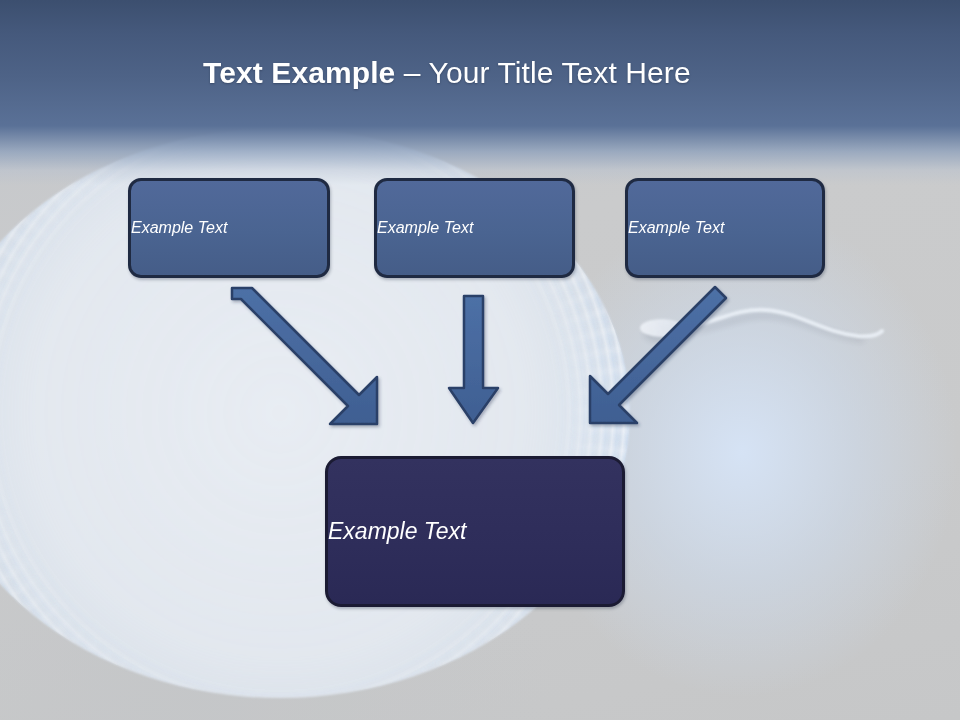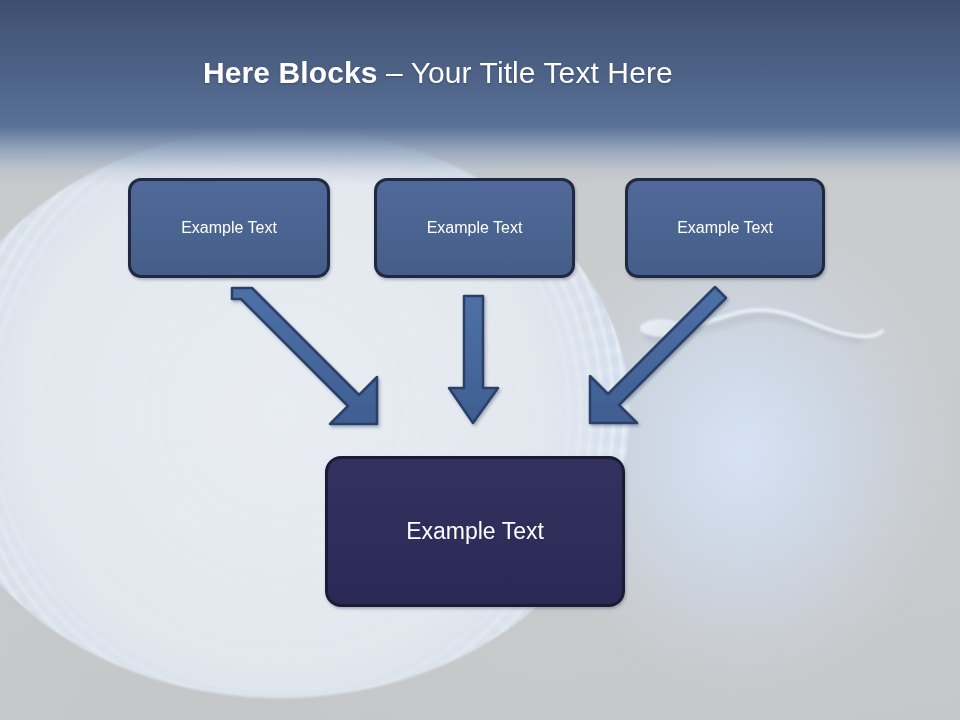--- a/index.html
+++ b/index.html
@@ -220,7 +220,7 @@
 
   <div class="bg-header"></div>
 
-  <div class="title"><span class="b">Here Blocks</span><span class="n"> – </span><span class="n">Your Title Text Here</span></div>
+  <div class="title"><span class="b">Text Example</span><span class="n"> – </span><span class="n">Your Title Text Here</span></div>
 
   <svg class="arrows" viewBox="0 0 960 720">
     <defs>

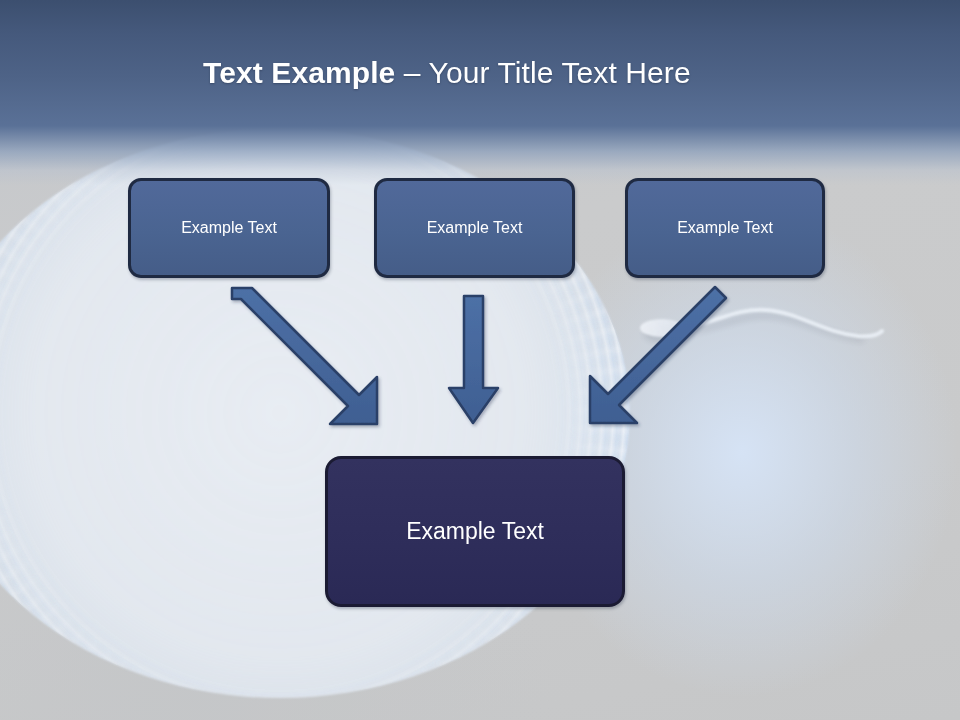--- a/index.html
+++ b/index.html
@@ -152,10 +152,11 @@
     box-sizing: border-box;
     display: flex;
     align-items: center;
-    justify-content: center;
+    justify-content: flex-start;
     color: #ffffff;
     border-radius: 13px;
     box-shadow: 1px 2px 3px rgba(40,50,70,0.30);
+    font-style: italic;
   }
   .box-top {
     background: linear-gradient(to bottom, #51699a 0%, #4a6491 55%, #455d88 100%);

